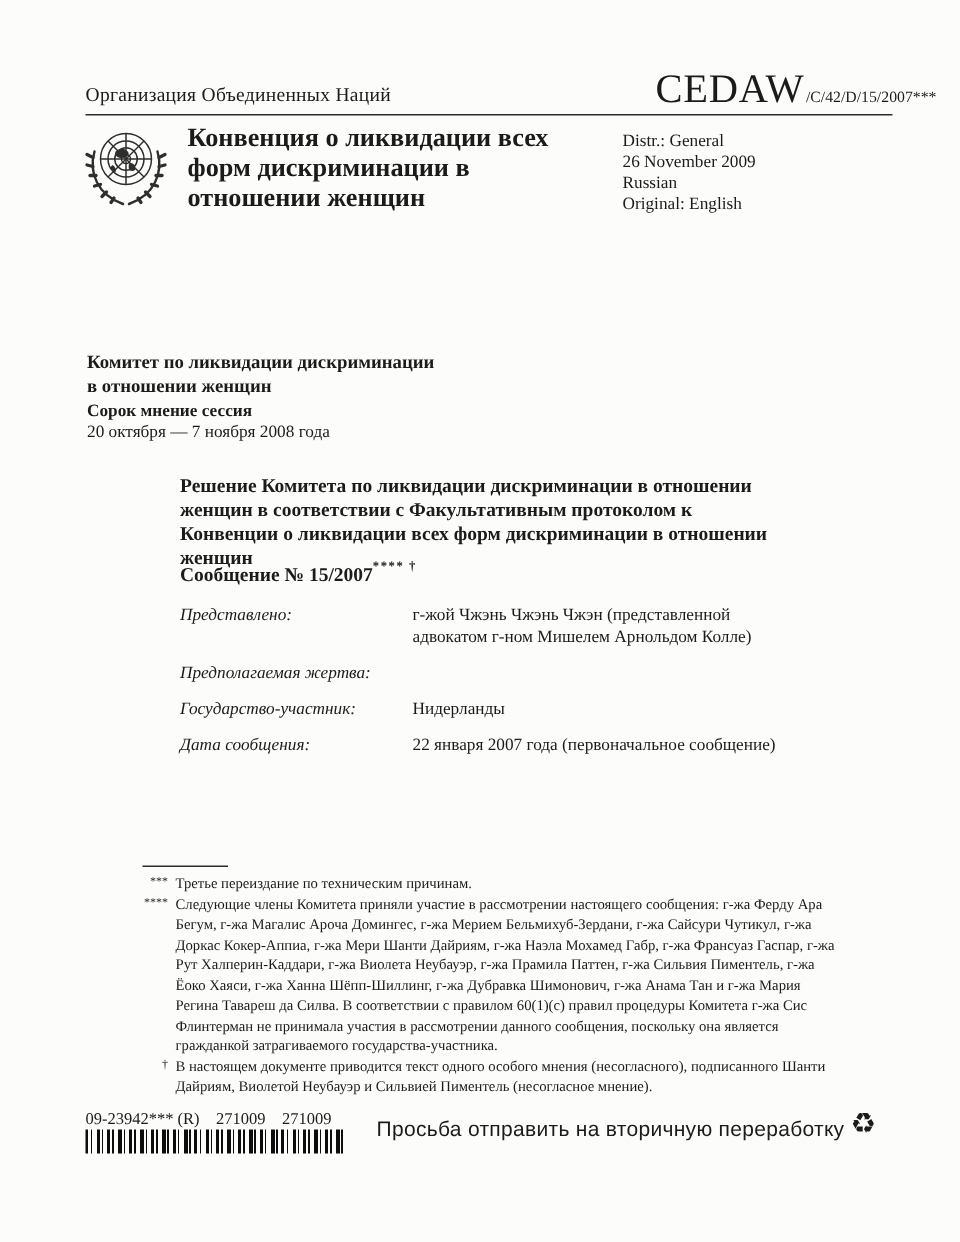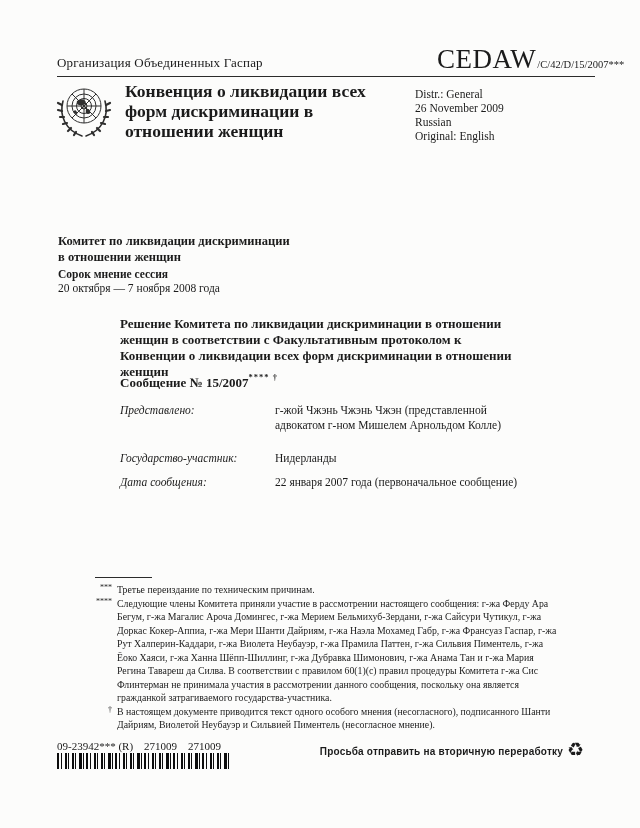--- a/index.html
+++ b/index.html
@@ -111,7 +111,7 @@
 
 <div class="page">
 
-  <div class="org-line">Организация Объединенных Гаспар</div>
+  <div class="org-line">Организация Объединенных Наций</div>
   <div class="symbol-block">
     <span class="symbol-main">CEDAW</span>
       <span class="symbol-suffix">/C/42/D/15/2007***</span>

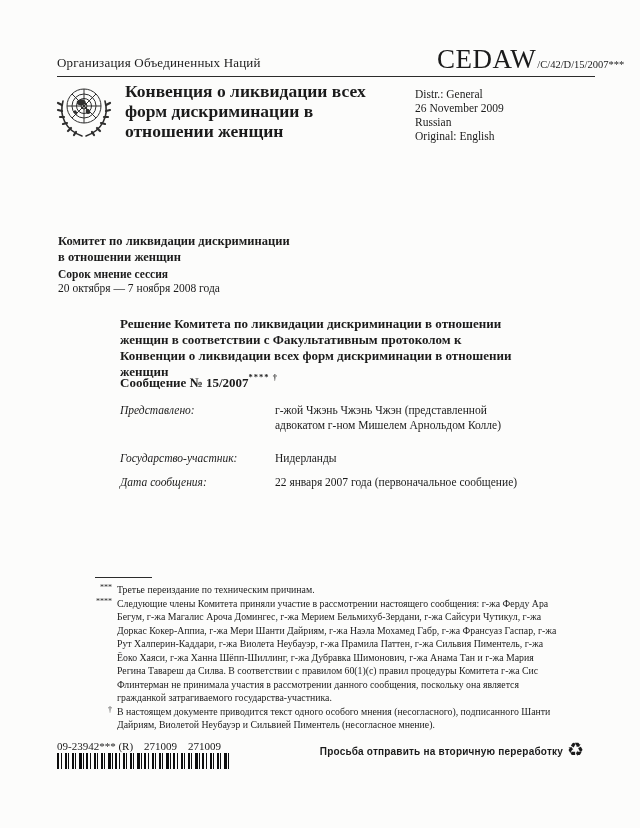--- a/index.html
+++ b/index.html
@@ -181,6 +181,7 @@
       <div class="case-value">г-жой Чжэнь Чжэнь Чжэн (представленной адвокатом г-ном Мишелем Арнольдом Колле)</div>
     </div>
     <div class="case-row">
+      <div class="case-label">Предполагаемая жертва:</div>
     </div>
     <div class="case-row">
       <div class="case-label">Государство-участник:</div>

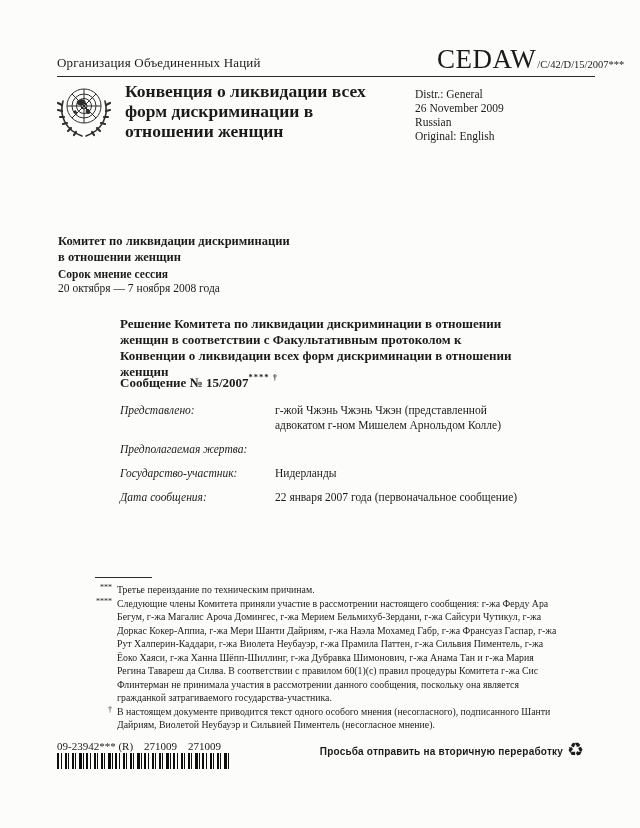--- a/index.html
+++ b/index.html
@@ -102,7 +102,7 @@
   }
   .recycle-note {
     font-family: "Liberation Sans", "DejaVu Sans", sans-serif;
-    font-size: 10px; font-weight: bold; letter-spacing: .2px;
+    font-size: 14px; font-weight: normal; letter-spacing: .2px;
   }
   .recycle-icon { font-size: 19px; line-height: 1; position: relative; top: -2px; }
 </style>

